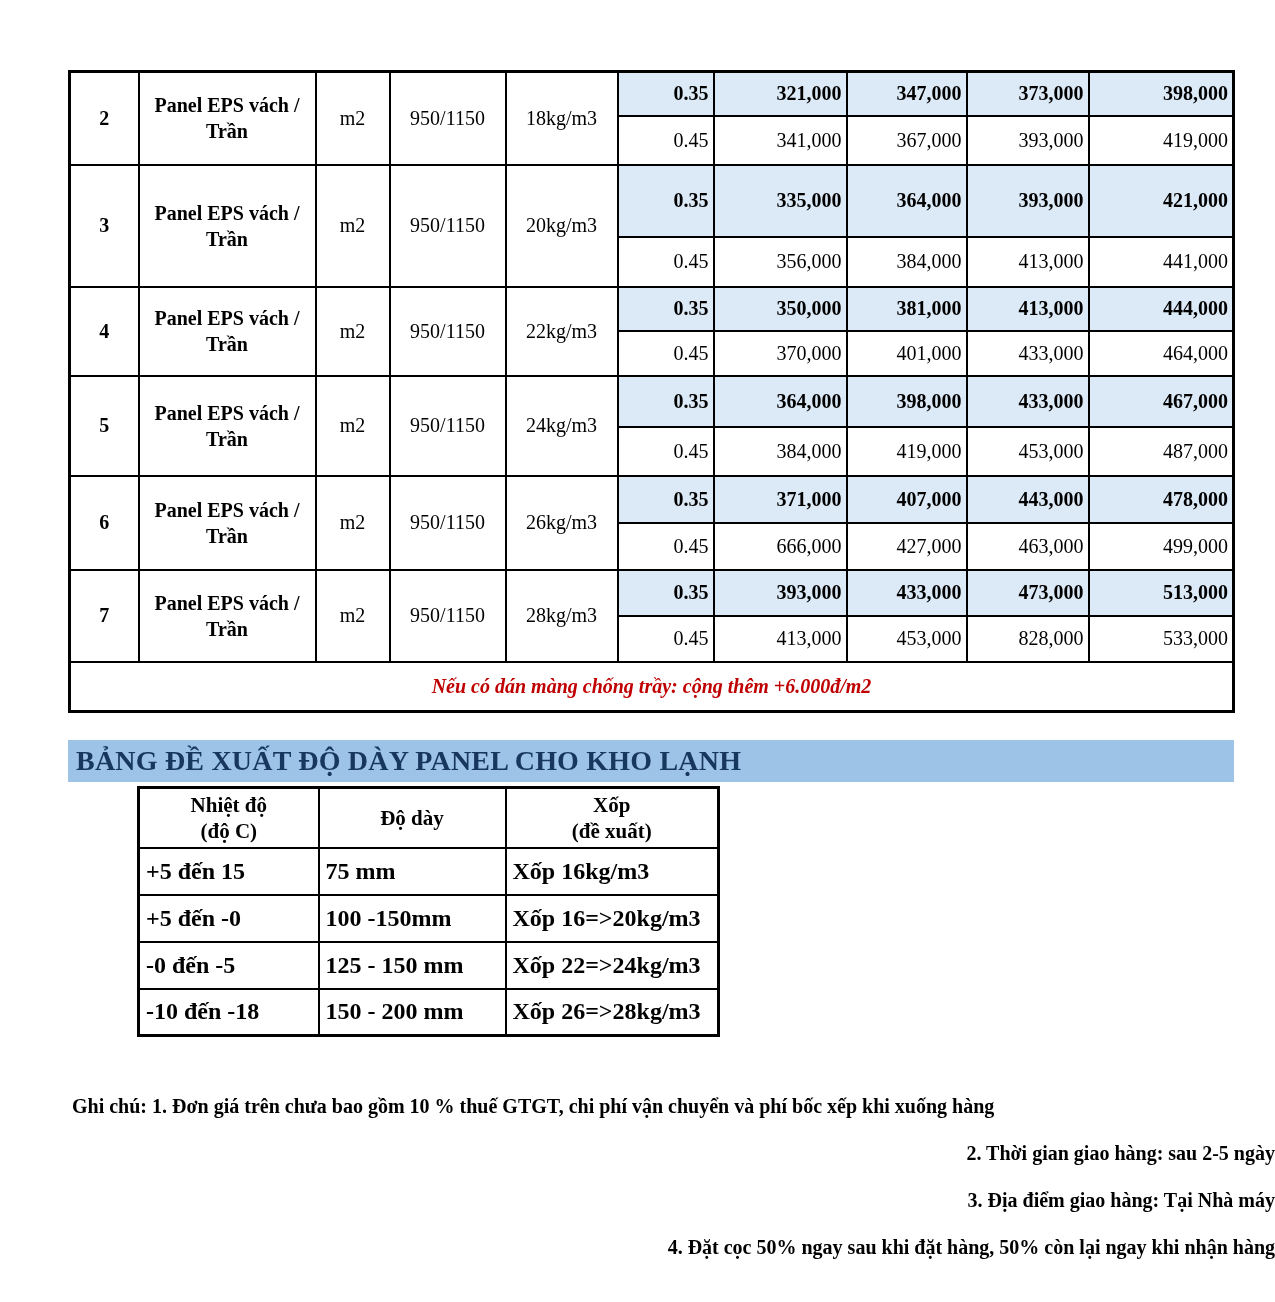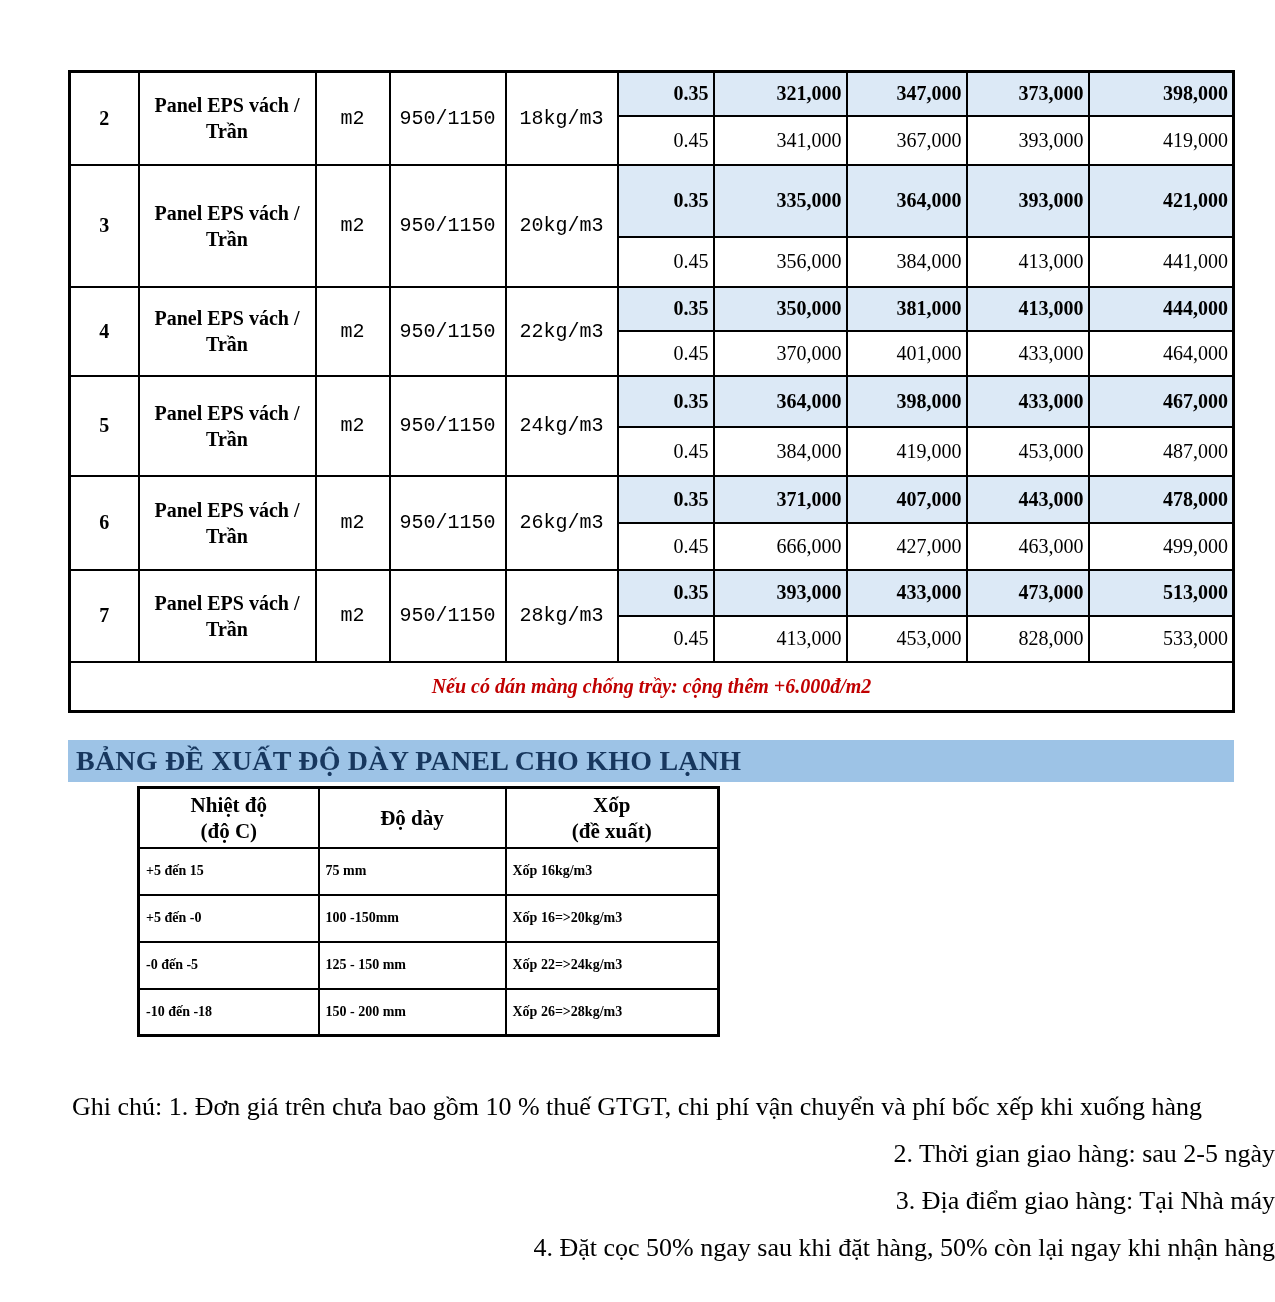--- a/index.html
+++ b/index.html
@@ -35,7 +35,7 @@
   }
   td.c-no{font-weight:bold;text-align:center;}
   td.c-name{font-weight:bold;text-align:center;line-height:1.3;}
-  td.c-unit,td.c-size,td.c-density{text-align:center;font-family:Liberation Mono, monospace;}
+  td.c-unit,td.c-size,td.c-density{text-align:center;}
   td.c-thick{text-align:right;padding-right:8px;}
   td.c-price{text-align:right;padding-right:11px;}
   td.hl{background:var(--hl);font-weight:bold;}

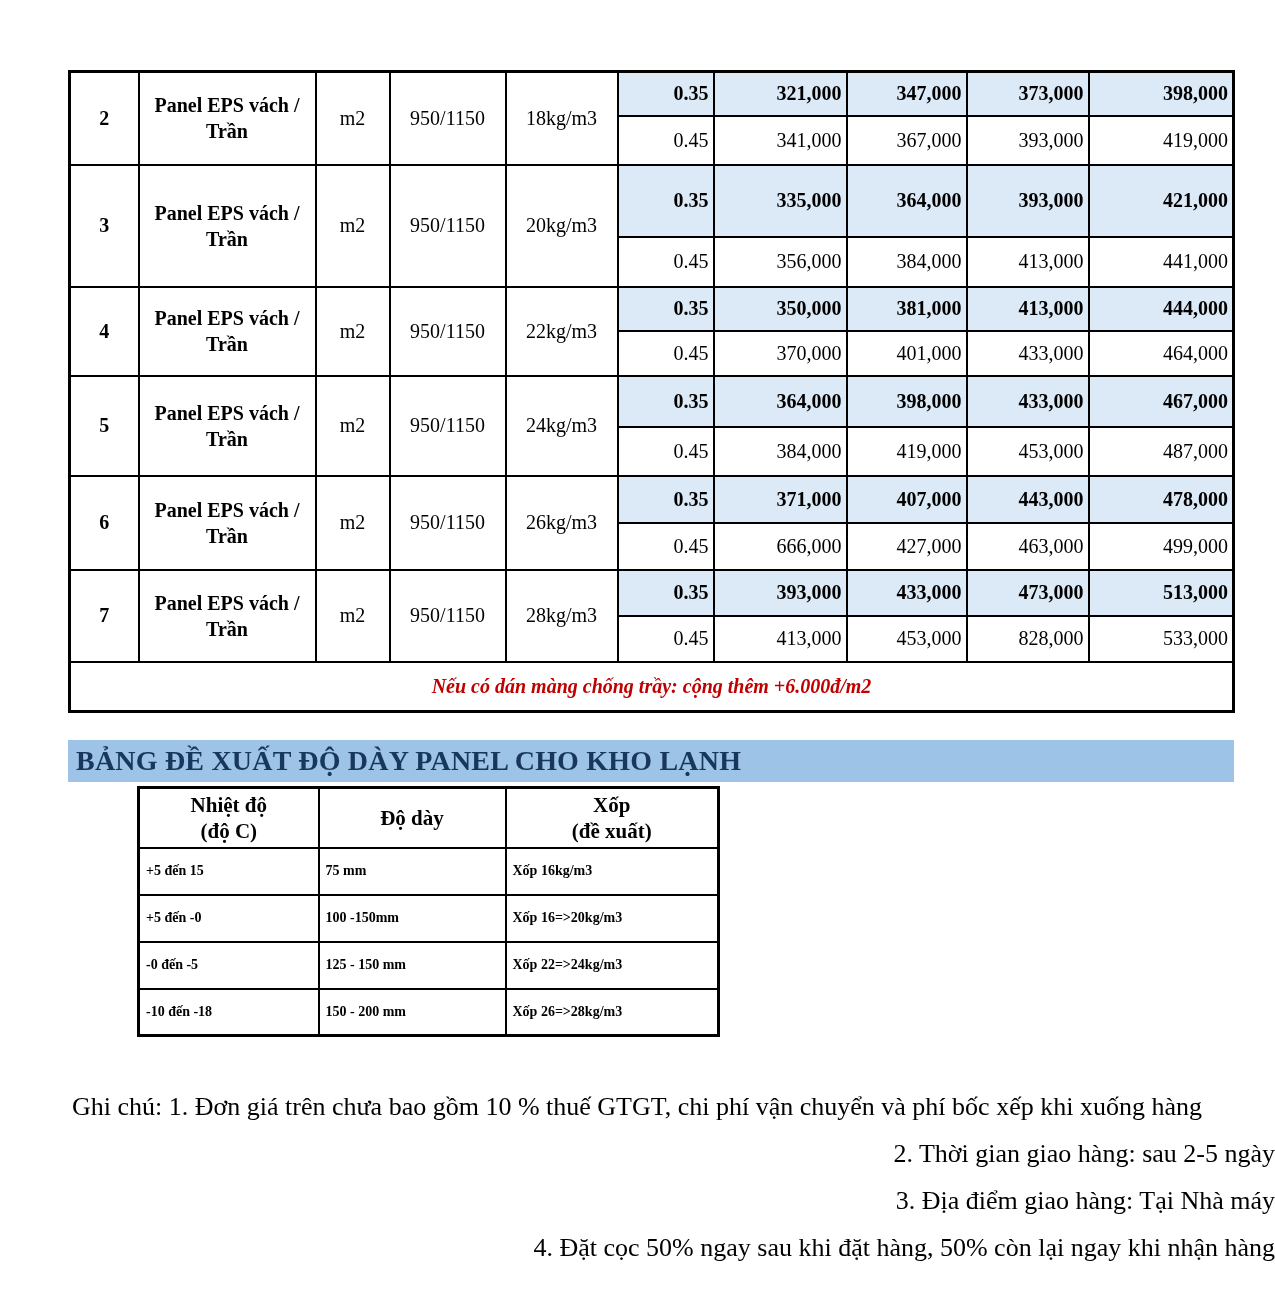--- a/index.html
+++ b/index.html
@@ -74,7 +74,7 @@
   table.thickness-table th,
   table.thickness-table td{
     border:2px solid var(--border);
-    font-size:14px;
+    font-size:24px;
     font-weight:bold;
     vertical-align:middle;
     overflow:hidden;

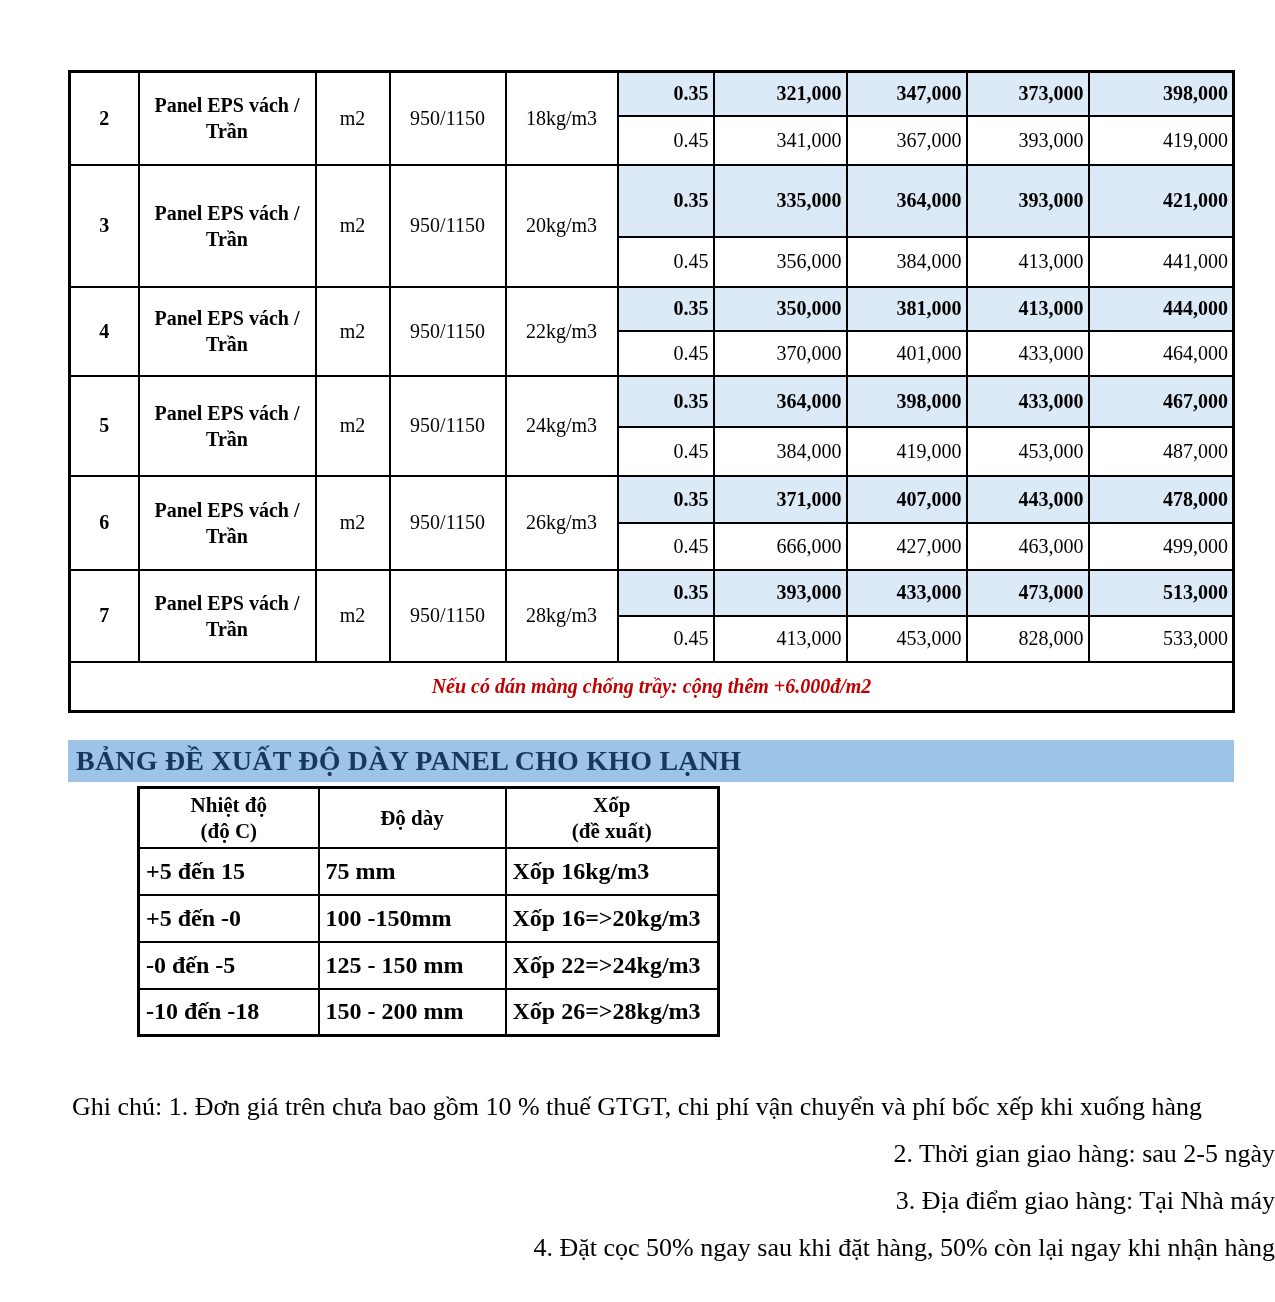--- a/index.html
+++ b/index.html
@@ -95,8 +95,8 @@
     margin:55px 0 0 72px;
   }
   .note-line{
-    font-weight:normal;
-    font-size:26px;
+    font-weight:bold;
+    font-size:20px;
     line-height:29px;
     margin-bottom:18px;
     white-space:nowrap;

